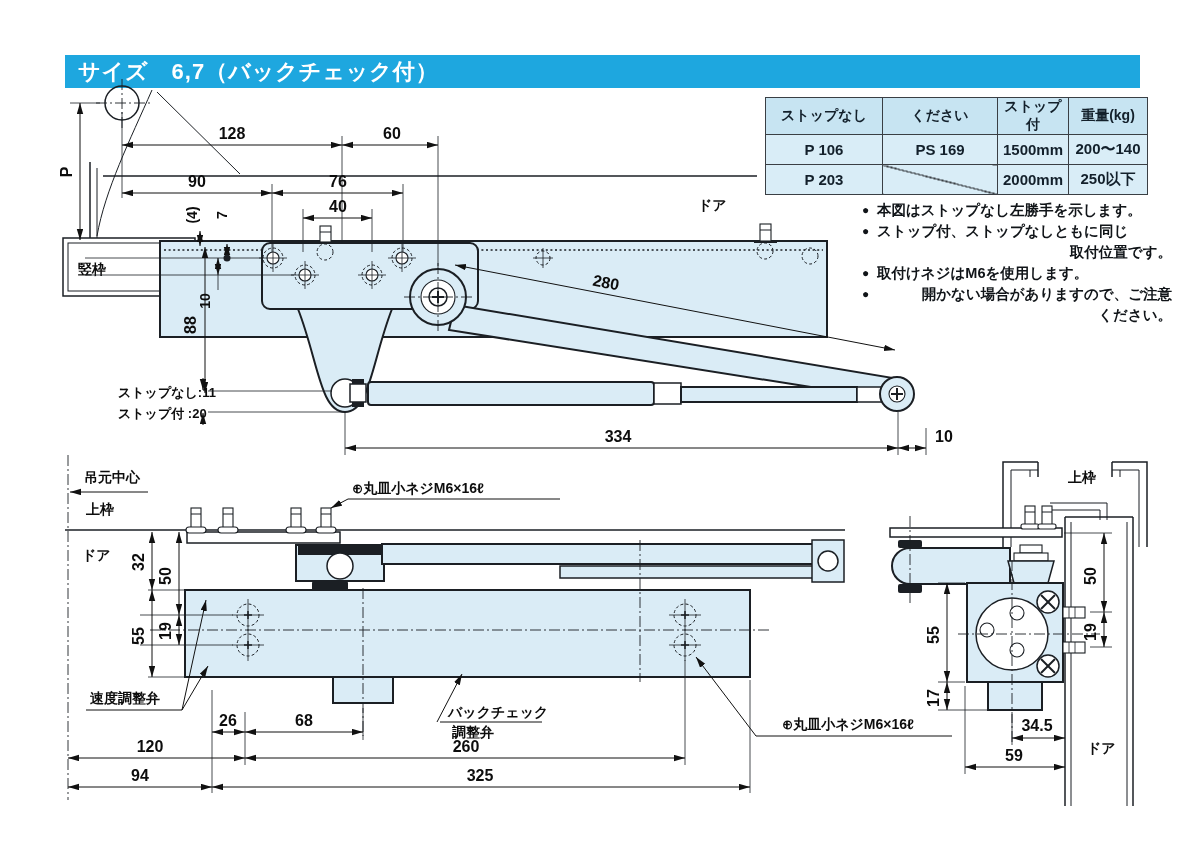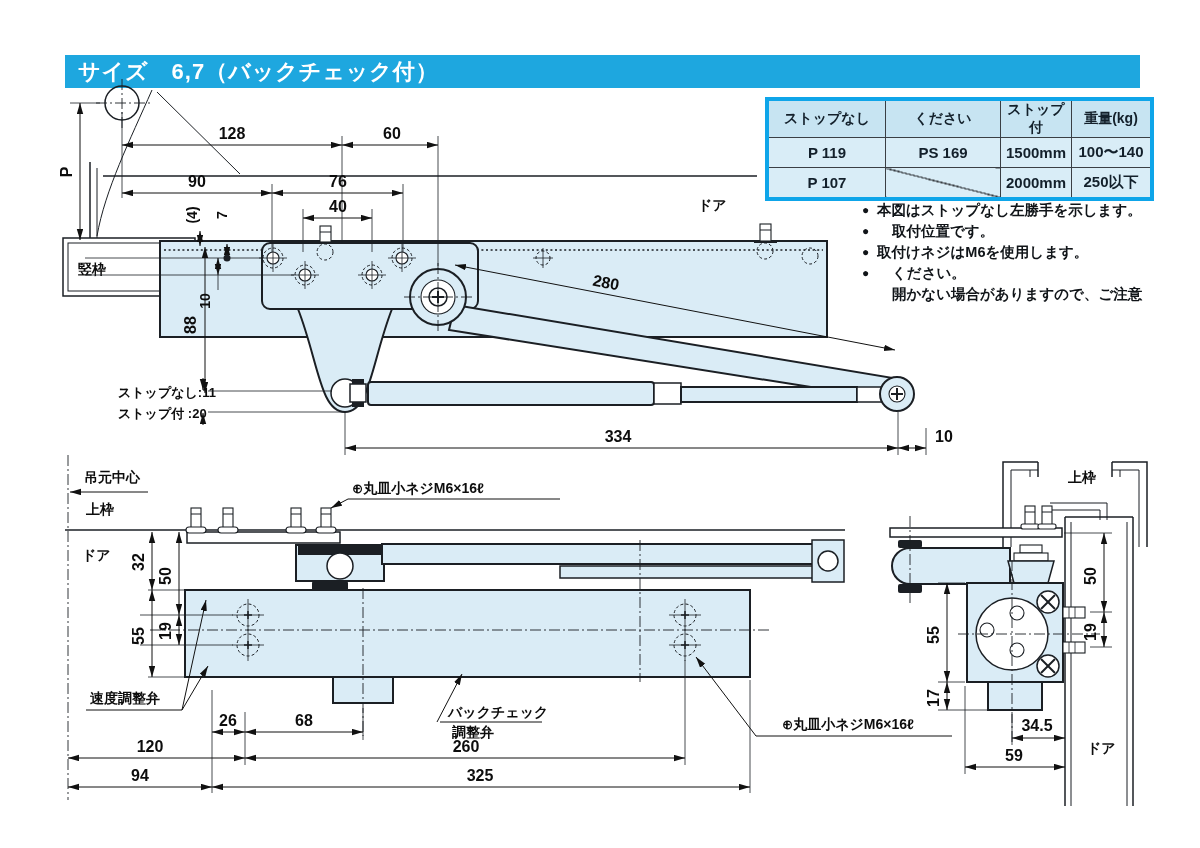--- a/index.html
+++ b/index.html
@@ -16,7 +16,7 @@
   #spec td.c0{width:108px}#spec td.c1{width:106px}#spec td.c2{width:62px}#spec td.c3{width:70px}
   #spec td.diag{background:
      linear-gradient(to top right,#d9edf7 48.8%,#3a3f44 48.8%,#3a3f44 51.2%,#d9edf7 51.2%);}
-  #spec{border:4px solid #0ea5e9;}
+  #spec{border:1px solid #0ea5e9;}
   
   #notes{position:absolute;left:862px;top:200px;width:310px;font-size:14.5px;font-weight:600;
          color:#101418;line-height:21px;}

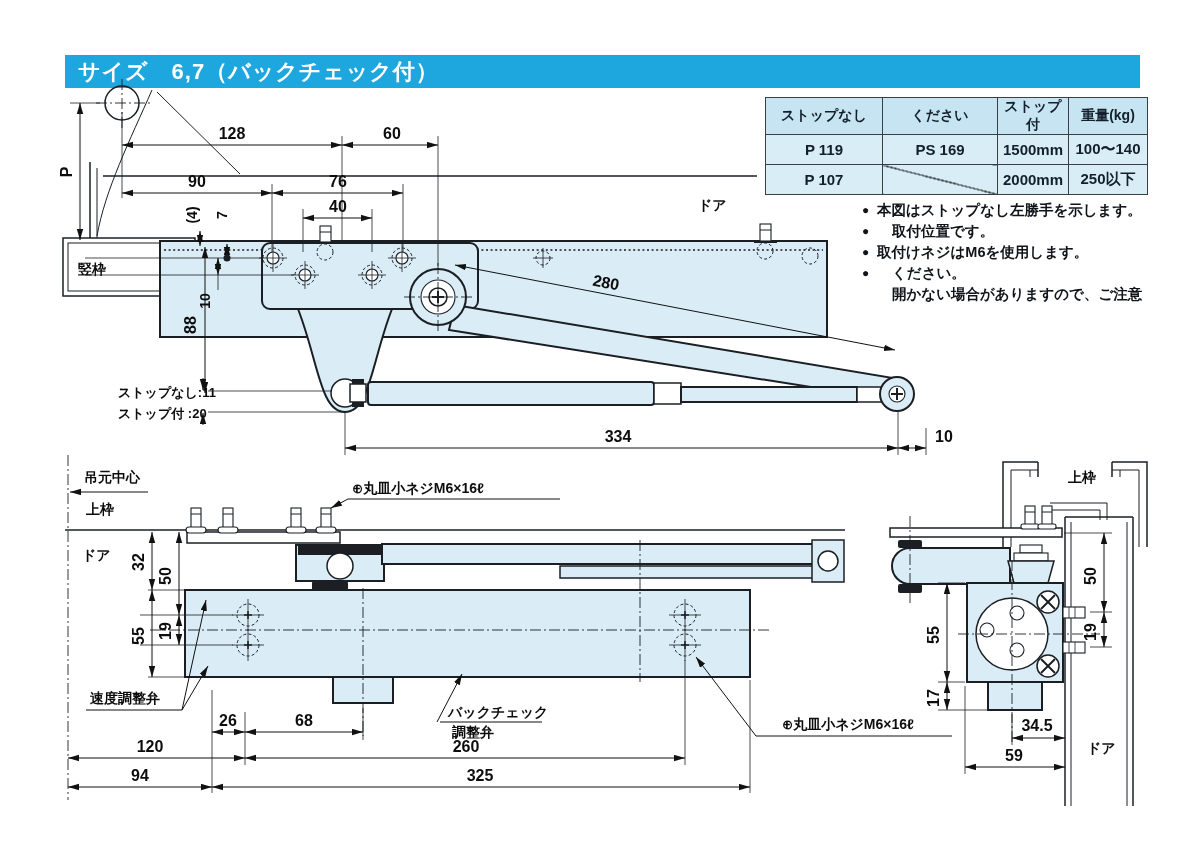--- a/index.html
+++ b/index.html
@@ -62,7 +62,7 @@
       <td class="c3">重量(kg)</td>
     </tr>
     <tr>
-      <td>P 119</td>
+      <td>P 106</td>
       <td>PS 169</td>
       <td>1500mm</td>
       <td>100〜140</td>

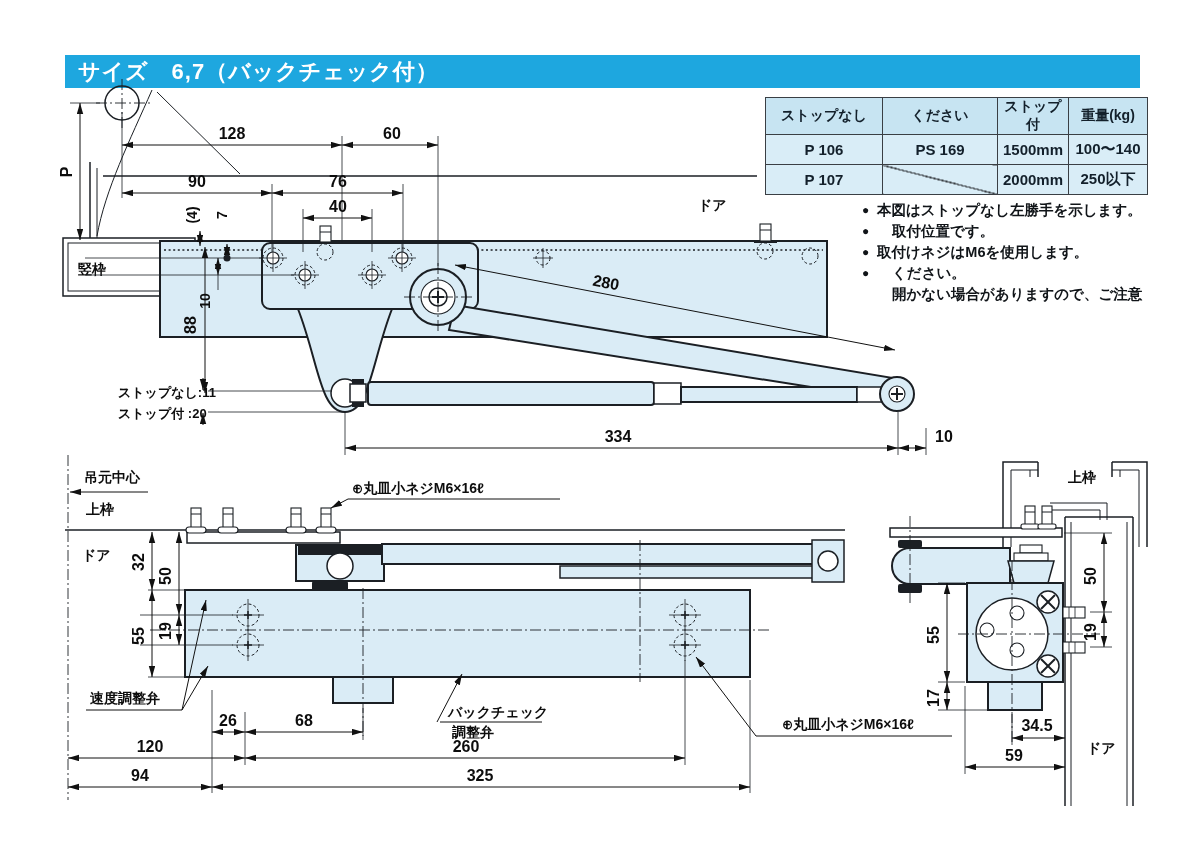--- a/index.html
+++ b/index.html
@@ -65,7 +65,7 @@
       <td>P 106</td>
       <td>PS 169</td>
       <td>1500mm</td>
-      <td>100〜140</td>
+      <td>200〜140</td>
     </tr>
     <tr>
       <td>P 107</td>

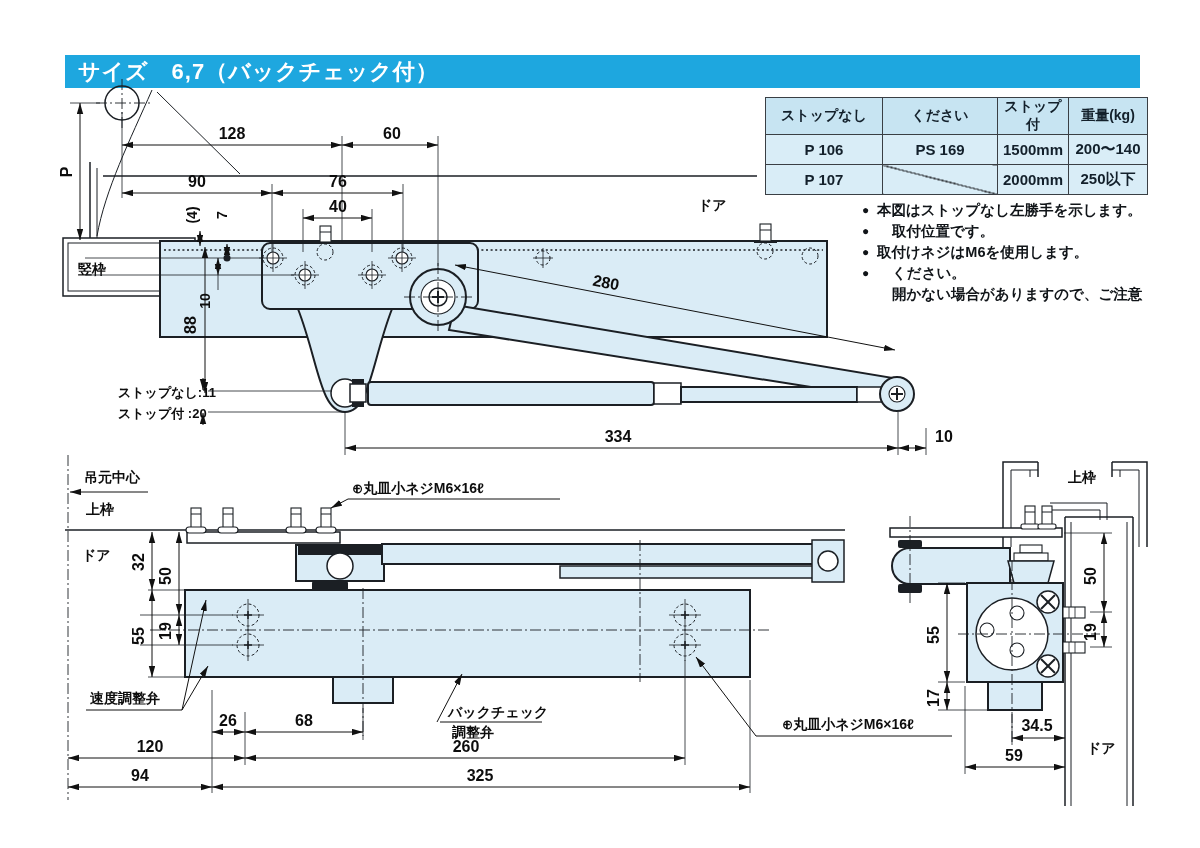--- a/index.html
+++ b/index.html
@@ -68,7 +68,7 @@
       <td>200〜140</td>
     </tr>
     <tr>
-      <td>P 107</td>
+      <td>P 203</td>
       <td class="diag"></td>
       <td>2000mm</td>
       <td>250以下</td>

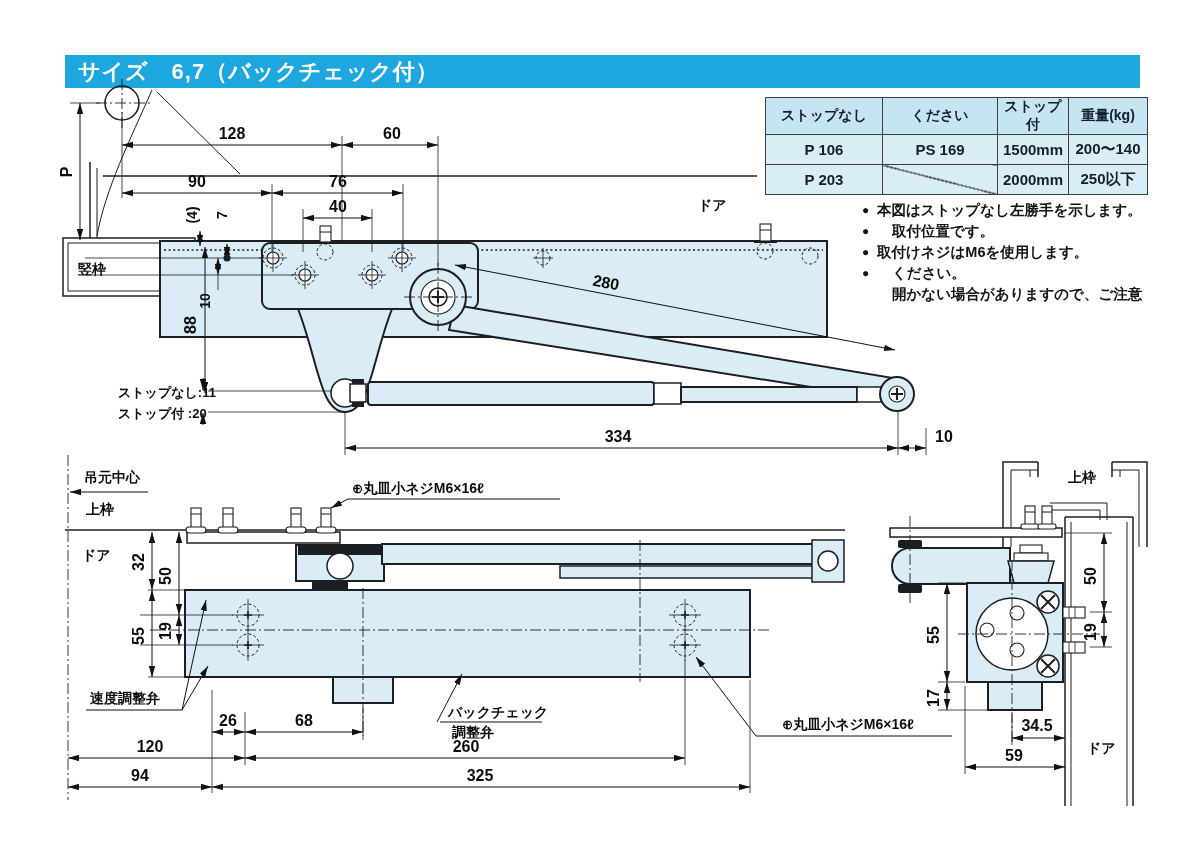--- a/index.html
+++ b/index.html
@@ -83,6 +83,7 @@
     </div>
     <div class="row">
       <span class="b">●</span>
+      <div>ストップ付、ストップなしともに同じ</div>
       <div class="ind">取付位置です。</div>
     </div>
     <div class="row">

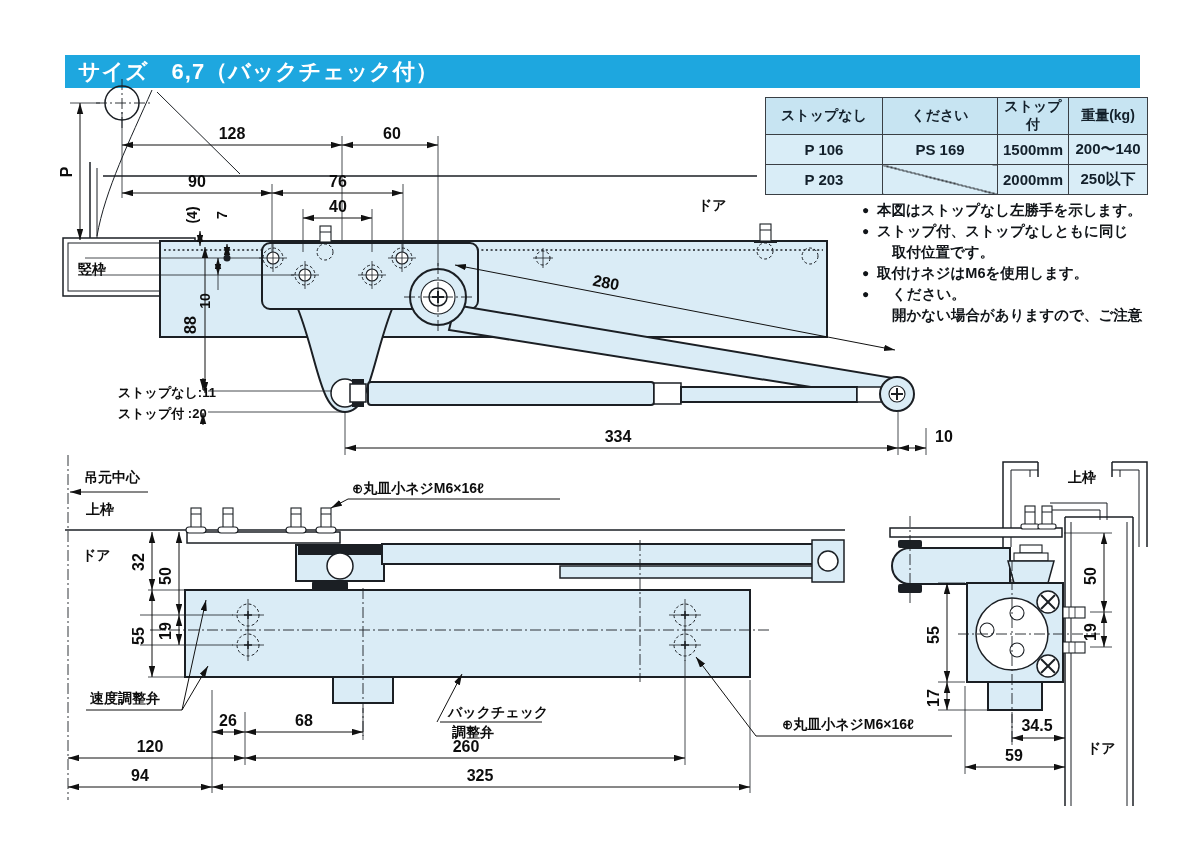--- a/index.html
+++ b/index.html
@@ -22,7 +22,7 @@
          color:#101418;line-height:21px;}
   #notes .row{position:relative;padding-left:15px;}
   #notes .b{position:absolute;left:0;top:0;font-size:12px;}
-  #notes .ind{padding-left:15px;}
+  #notes .ind{padding-left:15px;text-align:right;}
   #notes .strong{font-weight:bold;}
   svg{position:absolute;left:0;top:0;}
   .s2{stroke:#1b1f24;stroke-width:2;fill:none}

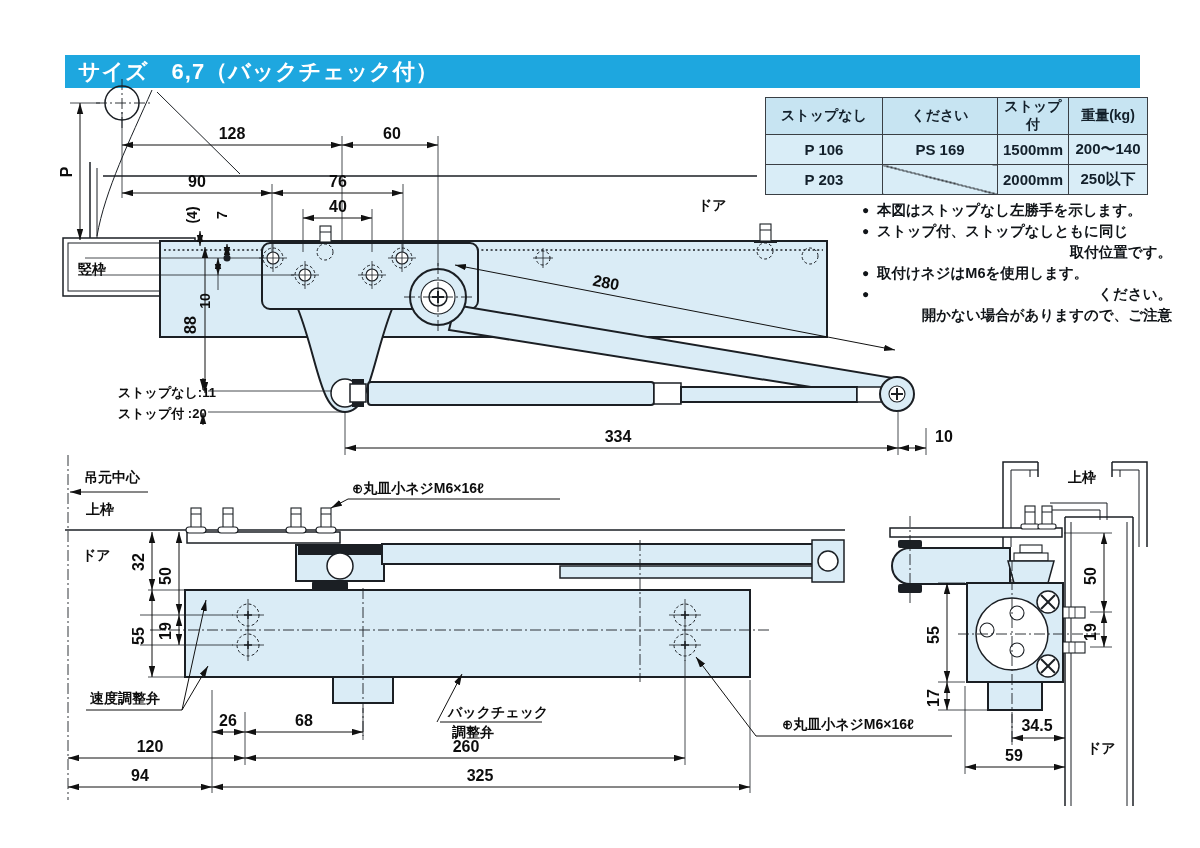--- a/index.html
+++ b/index.html
@@ -92,8 +92,8 @@
     </div>
     <div class="row strong">
       <span class="b">●</span>
+      <div class="ind">開かない場合がありますので、ご注意</div>
       <div class="ind">ください。</div>
-      <div class="ind">開かない場合がありますので、ご注意</div>
     </div>
   </div>
 

